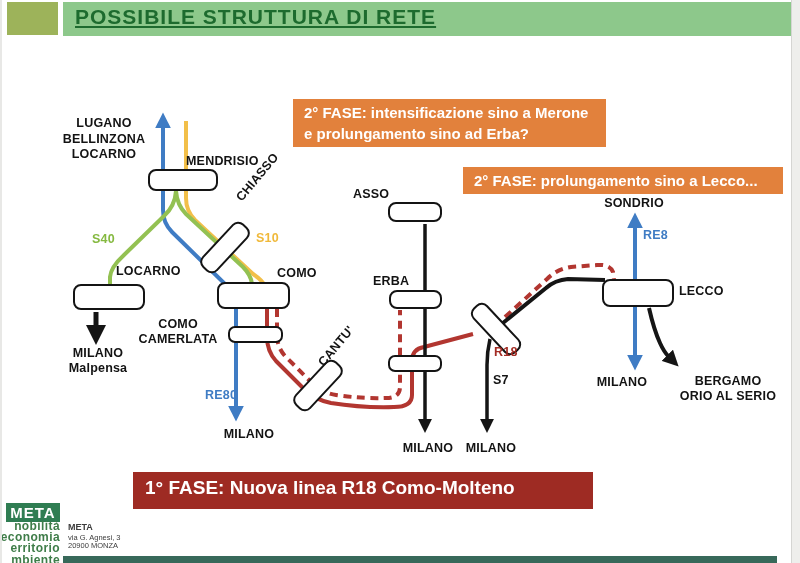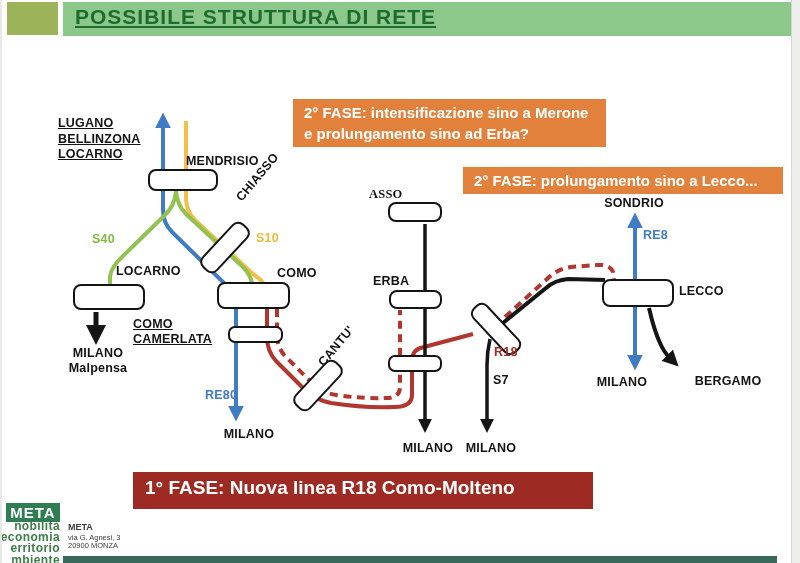--- a/index.html
+++ b/index.html
@@ -22,7 +22,7 @@
   .lb{position:absolute;font-size:12.5px;font-weight:bold;color:#131313;white-space:nowrap;letter-spacing:0.2px;}
   .lb span{display:block;}
   .ctr{text-align:center;}
-  .rgt{text-align:left;text-decoration:underline;}
+  .rgt{text-align:center;}
   .blue{color:#3f7cc4;}
   .green{color:#85b940;}
   .yellow{color:#f0b93a;}

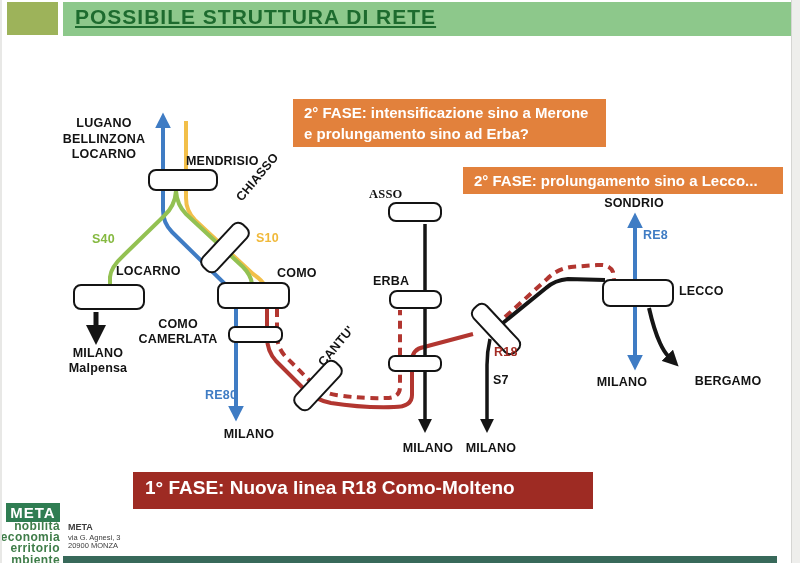--- a/index.html
+++ b/index.html
@@ -125,7 +125,7 @@
   </div>
   <div class="lb blue" style="left:205px;top:388px;">RE80</div>
   <div class="lb ctr" style="left:215px;top:427px;width:68px;">MILANO</div>
-  <div class="lb" style="left:369px;top:187px;font-family:Liberation Serif, serif;">ASSO</div>
+  <div class="lb" style="left:353px;top:187px;">ASSO</div>
   <div class="lb" style="left:373px;top:274px;">ERBA</div>
   <div class="lb rot-cantu" style="left:326px;top:355px;">CANTU'</div>
   <div class="lb red" style="left:453px;top:345px;padding-left:41px;">R18</div>

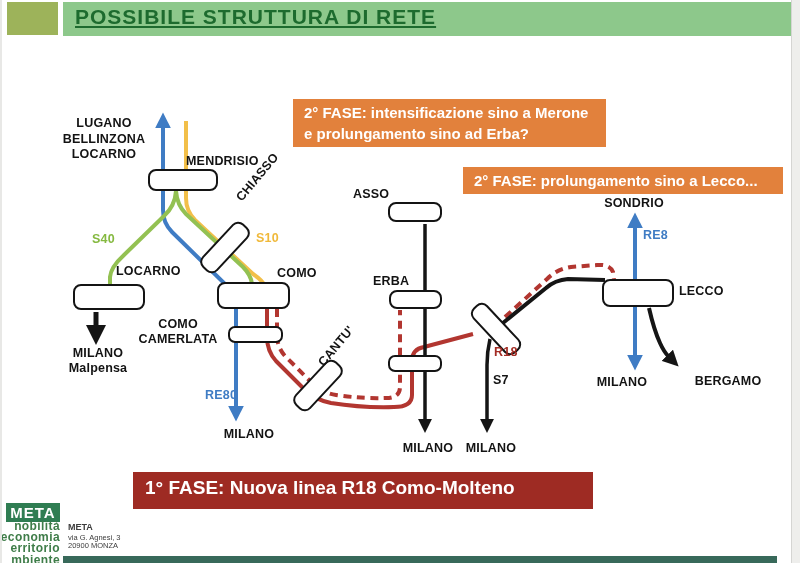--- a/index.html
+++ b/index.html
@@ -138,6 +138,7 @@
   <div class="lb ctr" style="left:588px;top:375px;width:68px;">MILANO</div>
   <div class="lb ctr" style="left:664px;top:374px;width:128px;line-height:15px;">
     <span>BERGAMO</span>
+    <span>ORIO AL SERIO</span>
   </div>
 
   <div class="abs callout co1">

